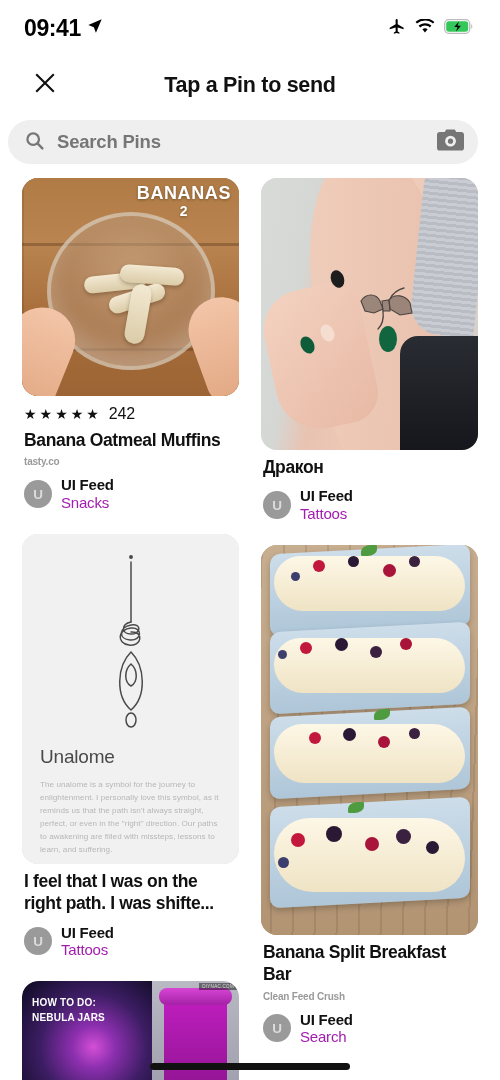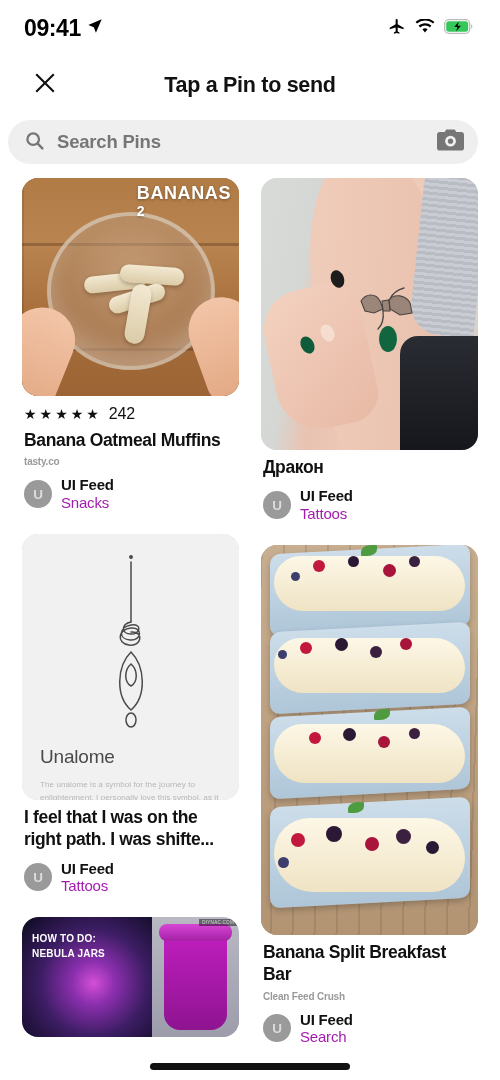--- a/index.html
+++ b/index.html
@@ -107,7 +107,7 @@
     background:linear-gradient(180deg,#f3c5a8,#e2a883);
   }
   .ov-bananas{
-    position:absolute; right:8px; top:6px; text-align:left; color:#fff;
+    position:absolute; right:8px; top:6px; text-align:center; color:#fff;
     font-weight:700; letter-spacing:0.6px; line-height:1.05;
     text-shadow:0 1px 3px rgba(0,0,0,.35);
   }

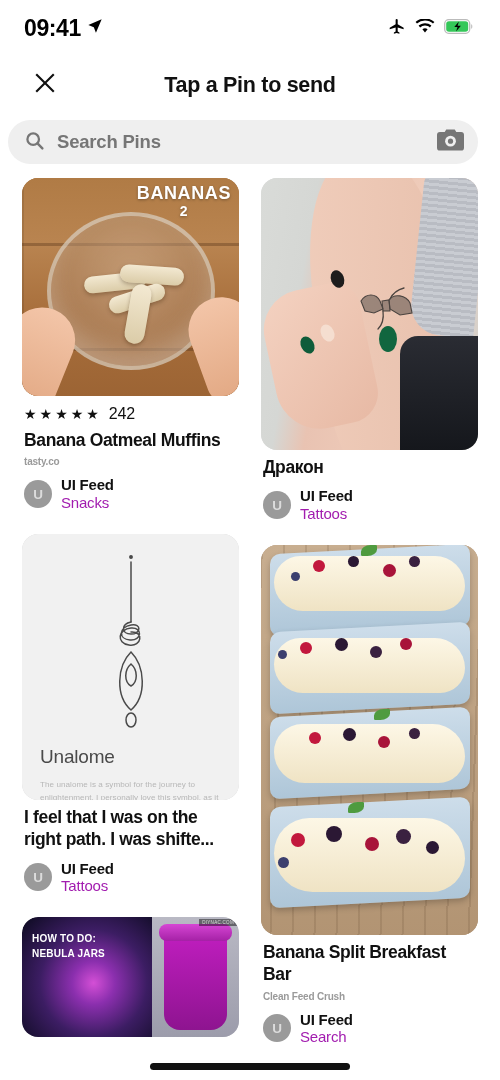--- a/index.html
+++ b/index.html
@@ -135,7 +135,7 @@
   .t-dragon{ position:absolute; left:44%; top:40%; width:66px; height:44px; }
 
   .unalome-card{
-    width:217px; height:266px; background:#f1f1f1; border-radius:16px;
+    width:217px; height:330px; background:#f1f1f1; border-radius:16px;
     position:relative; padding:27px;
   }
   .una-symbol{ position:absolute; left:50%; top:18px; transform:translateX(-50%); }

